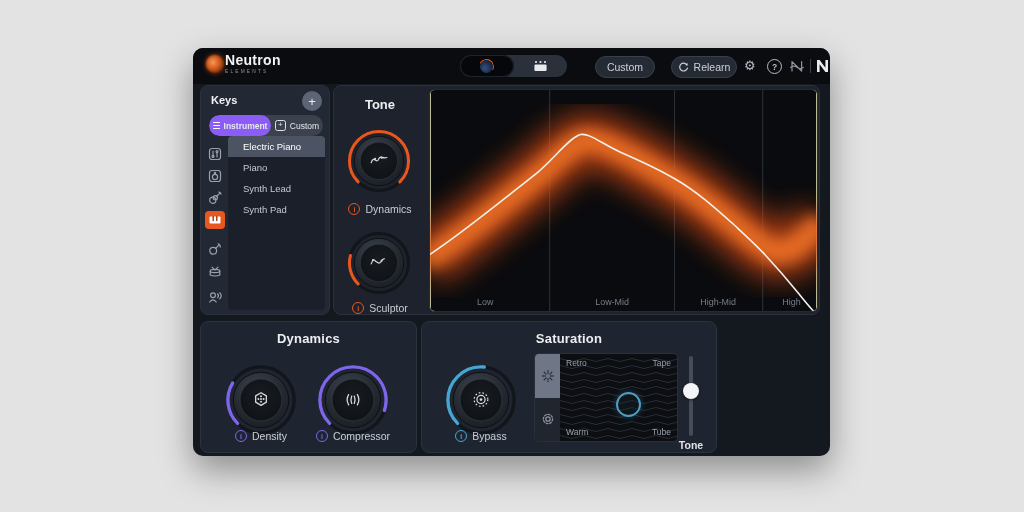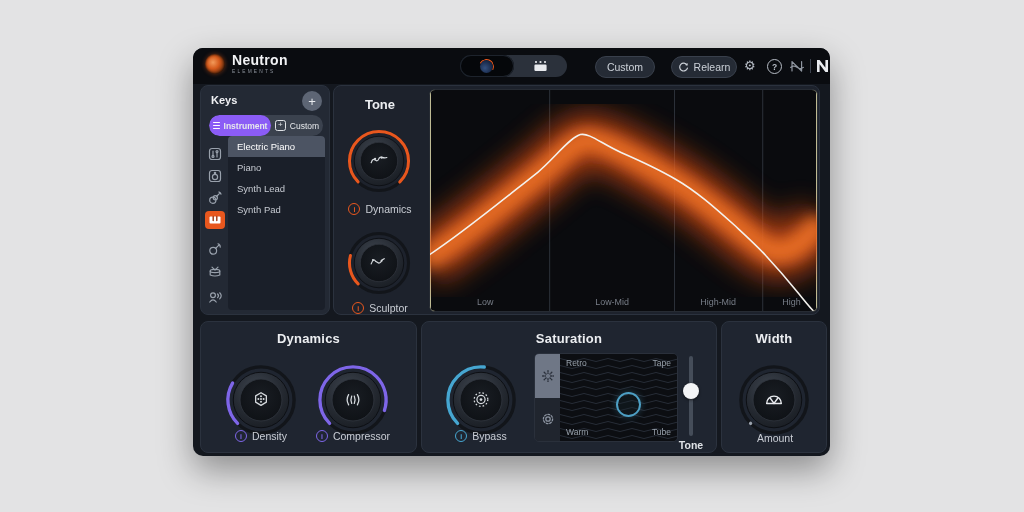--- a/index.html
+++ b/index.html
@@ -7,7 +7,7 @@
   .window{position:absolute;left:193px;top:48px;width:637px;height:408px;background:#14181f;border-radius:10px;box-shadow:0 14px 34px rgba(0,0,0,.38);overflow:hidden}
   
   .topbar{position:absolute;left:0;top:0;right:0;height:36px;background:#0a0c10;display:flex;align-items:center}
-  .brand{position:absolute;left:12px;top:5px;display:flex;align-items:center;gap:7px}
+  .brand{position:absolute;left:12px;top:5px;display:flex;align-items:center;}
   .brand-logo{width:20px;height:20px;border-radius:50%;background:radial-gradient(circle at 40% 42%,#f29a5a 0%,#d55a1c 38%,#6e2f0e 72%,#1a0d06 100%);box-shadow:inset 0 0 3px #000, 0 0 4px rgba(226,90,30,.45)}
   .brand-text .nm{color:#f2f3f5;font-size:14px;font-weight:bold;letter-spacing:.3px;line-height:14px}
   .brand-text .sub{color:#8d939c;font-size:4.8px;letter-spacing:2.2px;margin-top:2px}

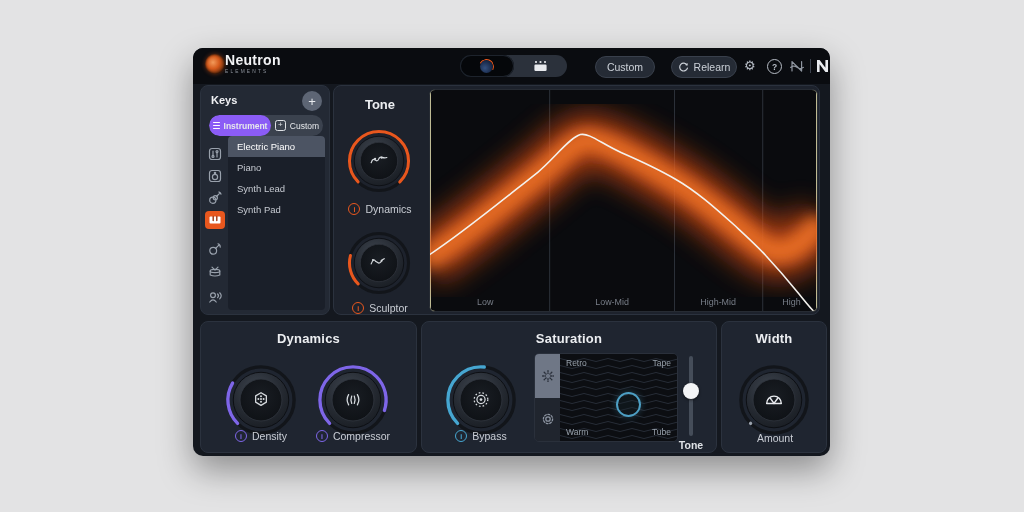--- a/index.html
+++ b/index.html
@@ -39,7 +39,7 @@
   .cat svg{stroke:#99a1ac;fill:none;stroke-width:1.2;stroke-linecap:round;stroke-linejoin:round}
   .cat.sel{background:#e8571e;border-radius:4px}
   .itemlist{position:absolute;left:27px;top:50px;right:4px;bottom:4px;background:#1a1f29;border-radius:4px;overflow:hidden}
-  .row{height:21px;display:flex;align-items:center;padding-left:9px;color:#c6cad1;font-size:9.5px}
+  .row{height:21px;display:flex;align-items:center;padding-left:15px;color:#c6cad1;font-size:9.5px}
   .row.sel{background:#4c5463;color:#fff}
   
   .main{left:140px;top:37px;width:487px;height:230px;background:#1d222c}

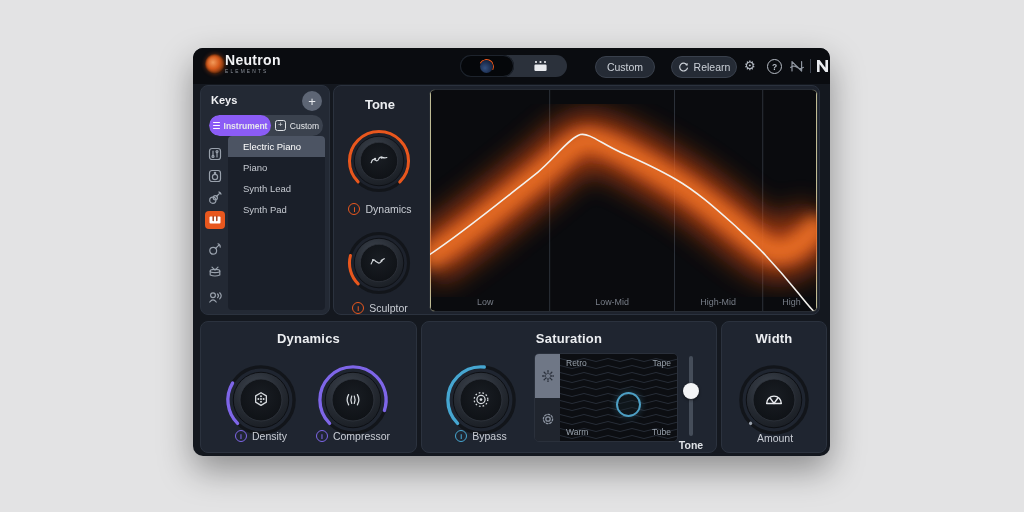--- a/index.html
+++ b/index.html
@@ -377,24 +377,6 @@
     <div class="slider-lbl">Tone</div>
   </div>
 
-  <div class="panel" style="left:528px;top:273px;width:106px;height:132px">
-    <div class="ptitle">Width</div>
-    <div class="knob" style="left:15px;top:41px">
-      <svg width="74" height="74" viewBox="0 0 76 76">
-        <circle cx="38" cy="38" r="34" fill="none" stroke="#12151a" stroke-width="3.5"></circle>
-        <circle cx="38" cy="38" r="34" fill="none" stroke="#9aa2ad" stroke-width="3.5" stroke-linecap="round" transform="rotate(135 38 38)" stroke-dasharray="0 213.62830044410595"></circle>
-        <circle cx="38" cy="38" r="28.5" fill="url(#gRing)" stroke="#0c0e12" stroke-width="1"></circle>
-        <circle cx="38" cy="38" r="21.5" fill="url(#gFace)" stroke="#31363f" stroke-width="0.8"></circle>
-        <g stroke="#e8eaee" stroke-width="1.5" fill="none" stroke-linejoin="round" stroke-linecap="round" transform="translate(26,26)">
-          <path d="M4.5,15.5 A7.5,7.5 0 0 1 19.5,15.5 Z"></path>
-          <path d="M12,15.5 L8.2,10.2 M12,15.5 L15.8,10.2"></path>
-        </g>
-      </svg>
-    </div>
-    <div class="klabel" style="left:7px;top:110px;width:92px">
-      <span>Amount</span>
-    </div>
-  </div>
 
 </div>
 

